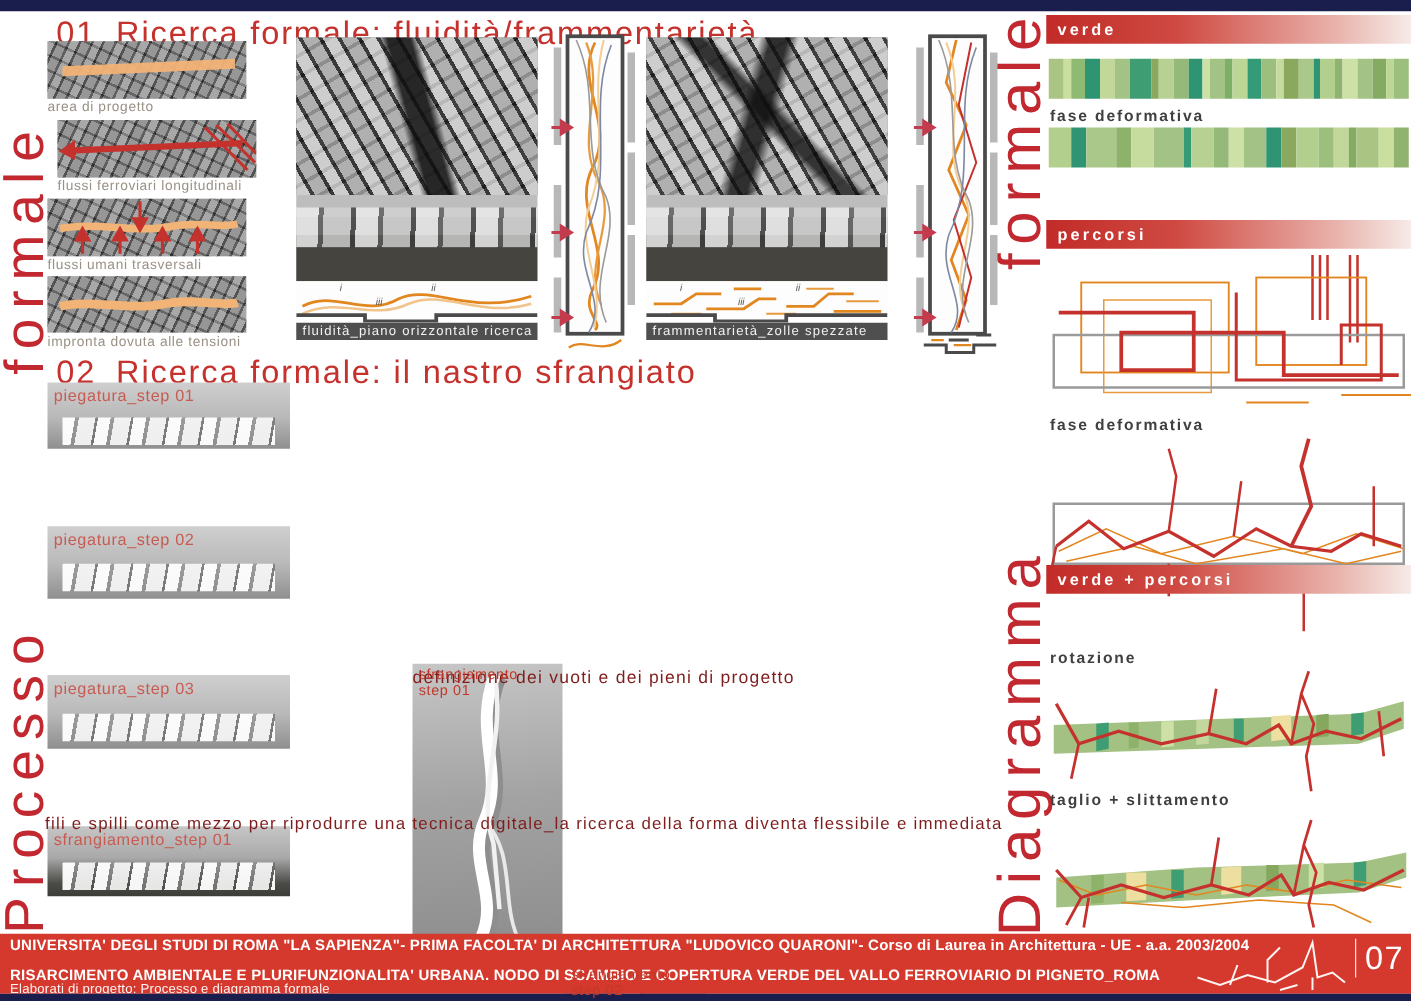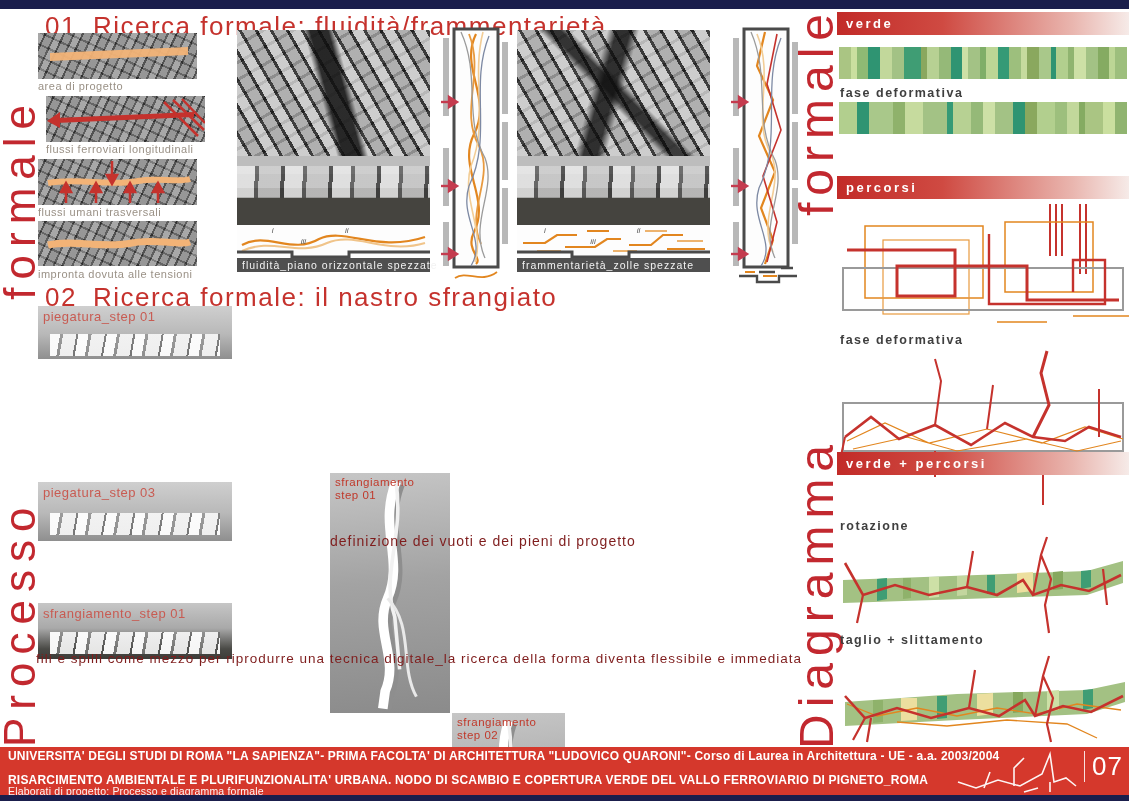--- a/index.html
+++ b/index.html
@@ -141,7 +141,7 @@
       <span class="wm" style="left:56%;">ii</span>
       <span class="wm" style="left:33%;top:12px;">iii</span>
     </div>
-    <div class="cap-bar" style="height:14px;">fluidità_piano orizzontale spezzate</div>
+    <div class="cap-bar" style="height:14px;">fluidità_piano orizzontale ricerca</div>
   </div>
 
   <svg class="abs" style="left:441px;top:26px;" width="70" height="262" viewBox="0 0 70 262">

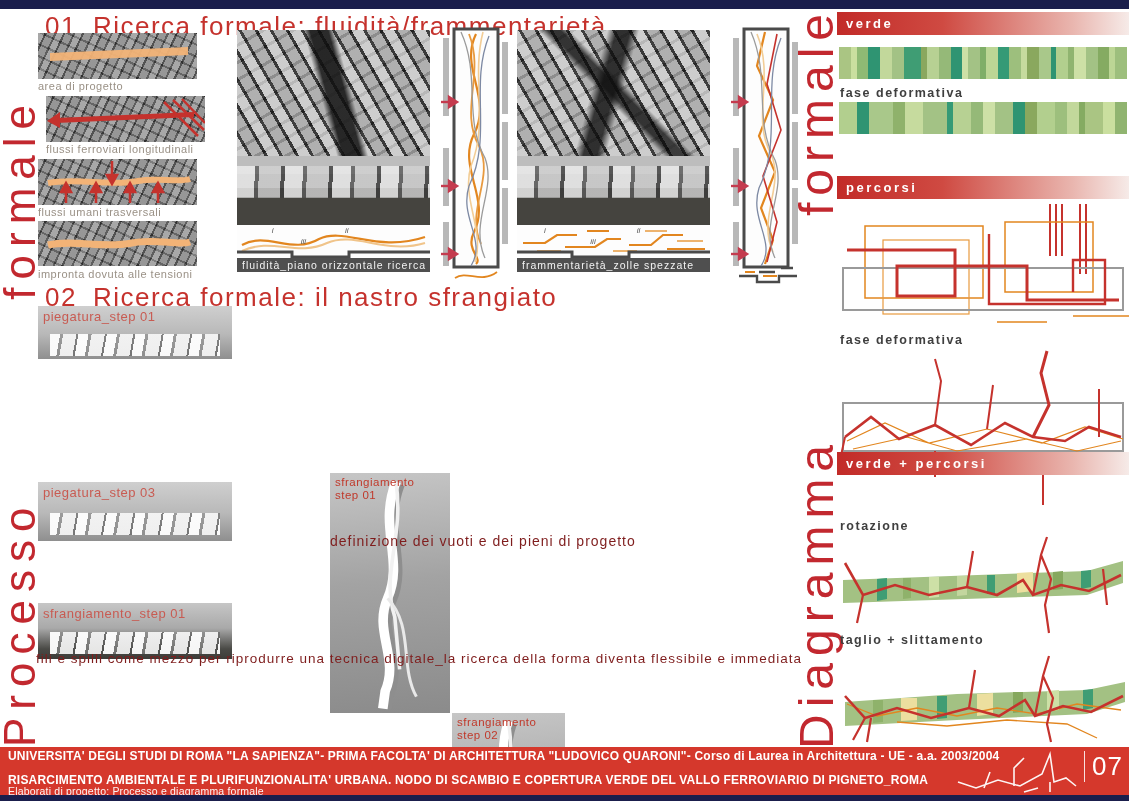--- a/index.html
+++ b/index.html
@@ -217,6 +217,9 @@
 
   <div class="abs fold cell" style="left:38px;top:306px;width:194px;height:53px;">
     <div class="photo-label">piegatura_step 01</div>
+  </div>
+  <div class="abs fold cell" style="left:38px;top:368px;width:194px;height:58px;">
+    <div class="photo-label">piegatura_step 02</div>
   </div>
   <div class="abs fold cell" style="left:38px;top:429px;width:194px;height:59px;">
     <div class="photo-label">piegatura_step 03</div>

